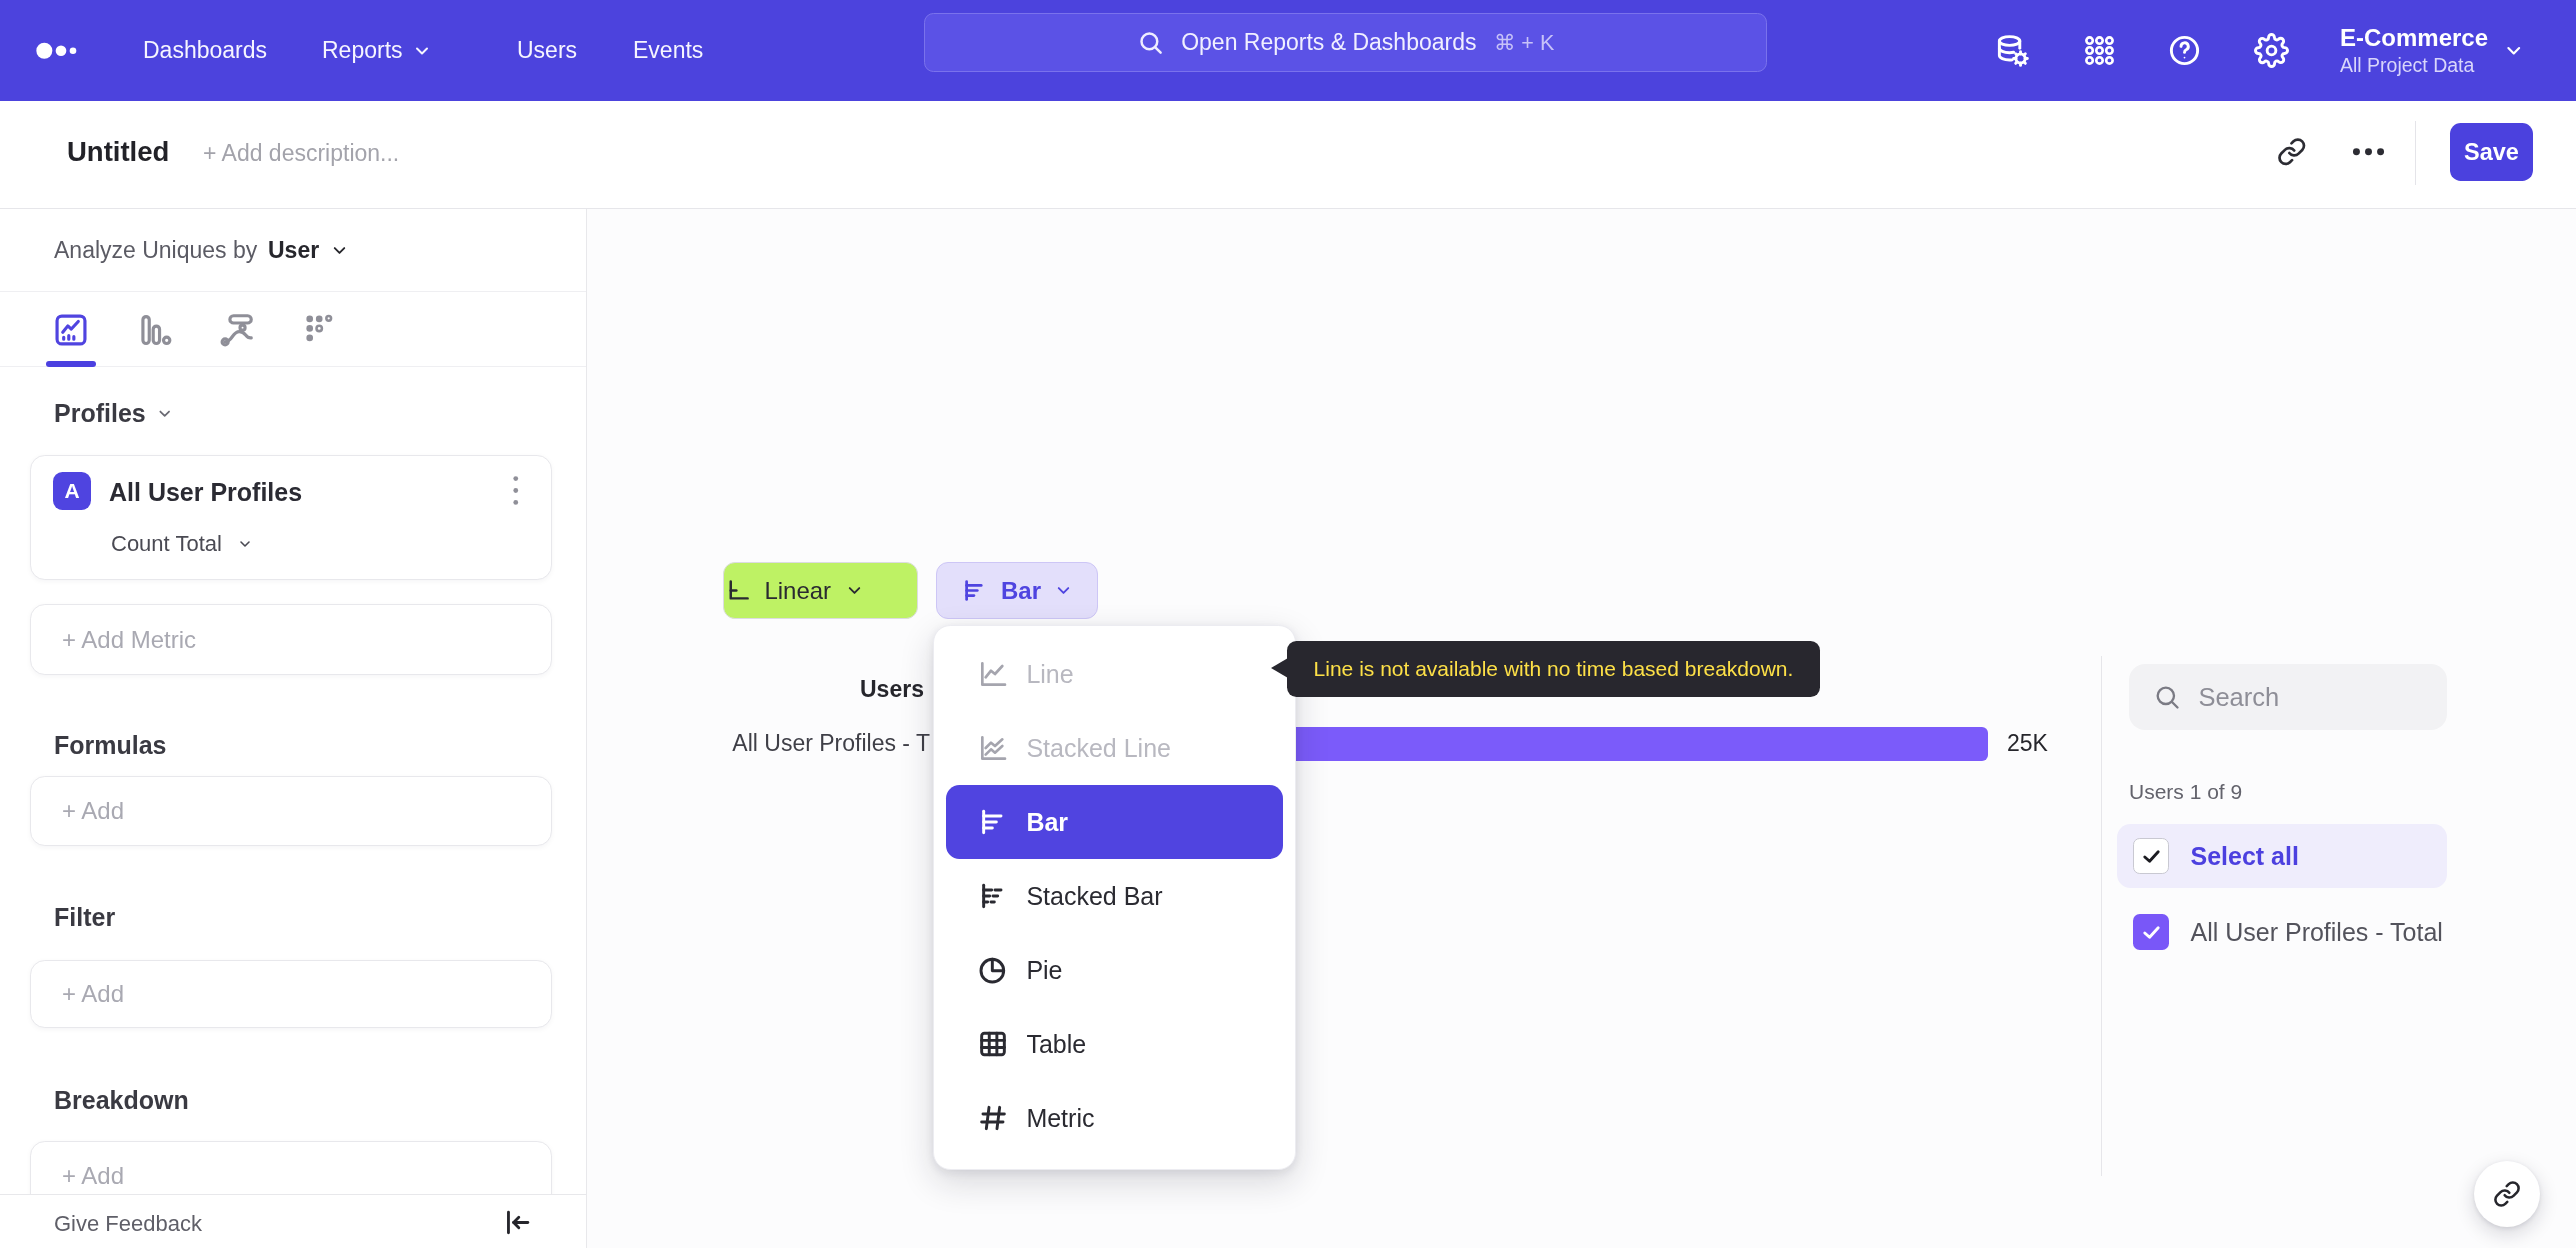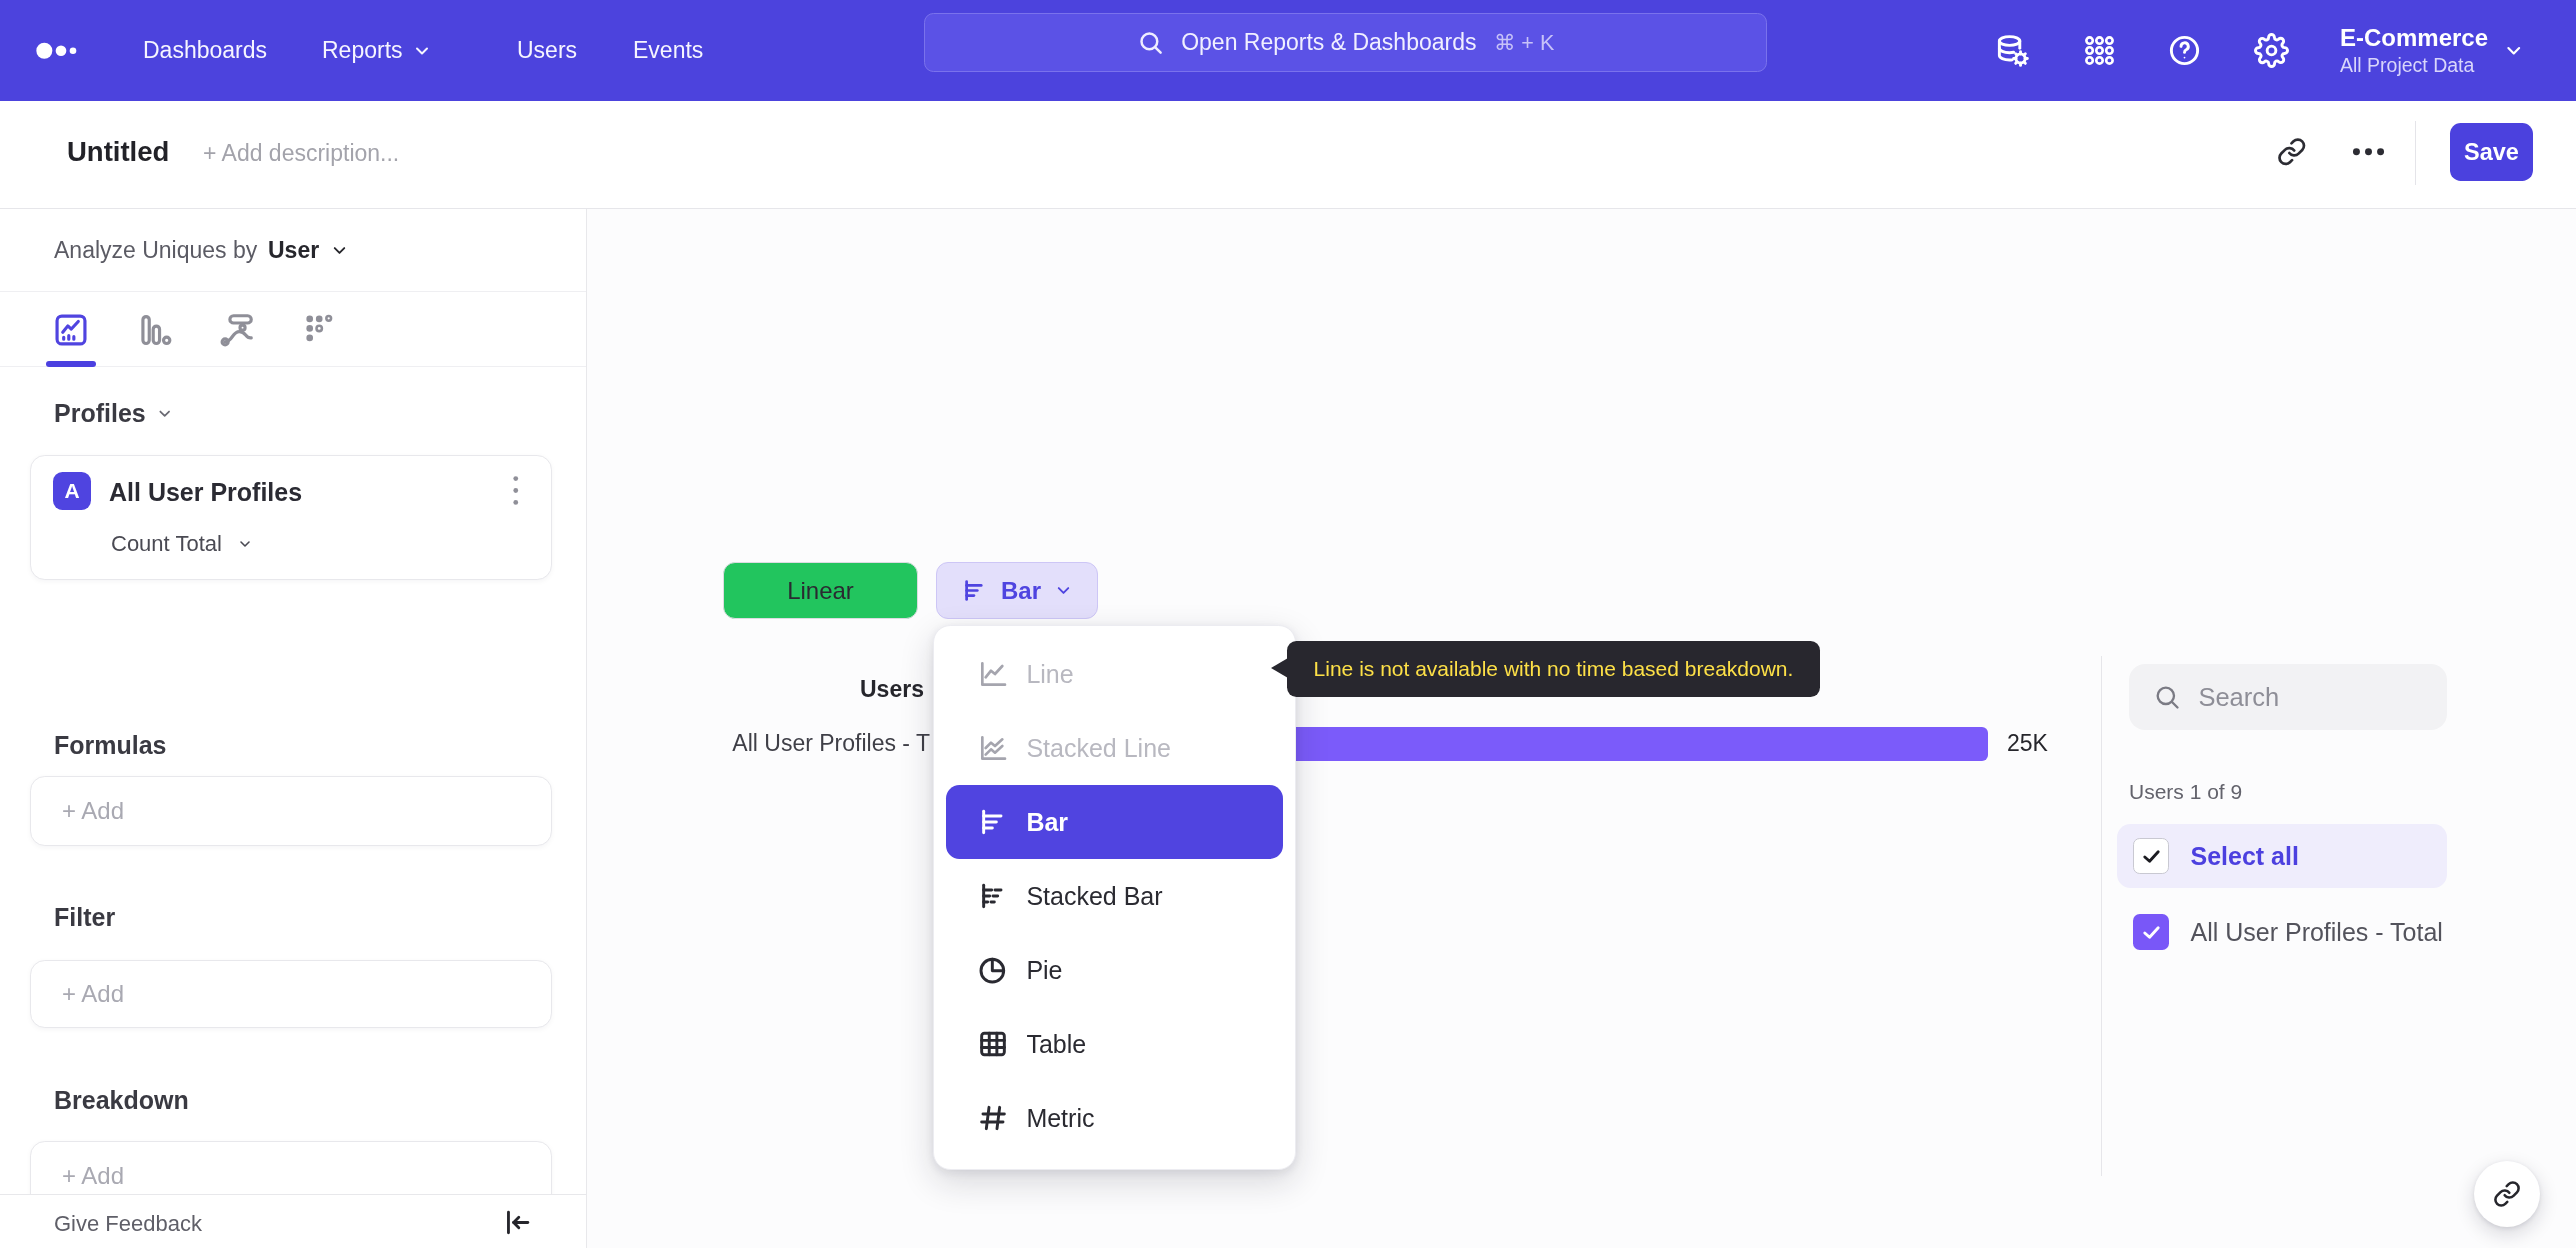--- a/index.html
+++ b/index.html
@@ -74,8 +74,8 @@
 
   .ctl-btn { position:absolute; top:352px; height:57px; display:flex; align-items:center; gap:13.4px;
              border-radius:12px; cursor:pointer; }
-  #btn-linear { left:135px; width:195px; background:#22c55e; border:1.3px solid #dcdce1; justify-content:flex-start;
-                color:#2a2a31; font-size:24px; font-weight:500;flex-direction:column; }
+  #btn-linear { left:135px; width:195px; background:#bef264; border:1.3px solid #dcdce1; justify-content:flex-start;
+                color:#2a2a31; font-size:24px; font-weight:500; }
   #btn-bar { left:348px; width:162px; background:#e3dffb; border:1.3px solid #cdc6f6; justify-content:center;
              color:#4f44e0; font-size:24px; font-weight:600; }
 

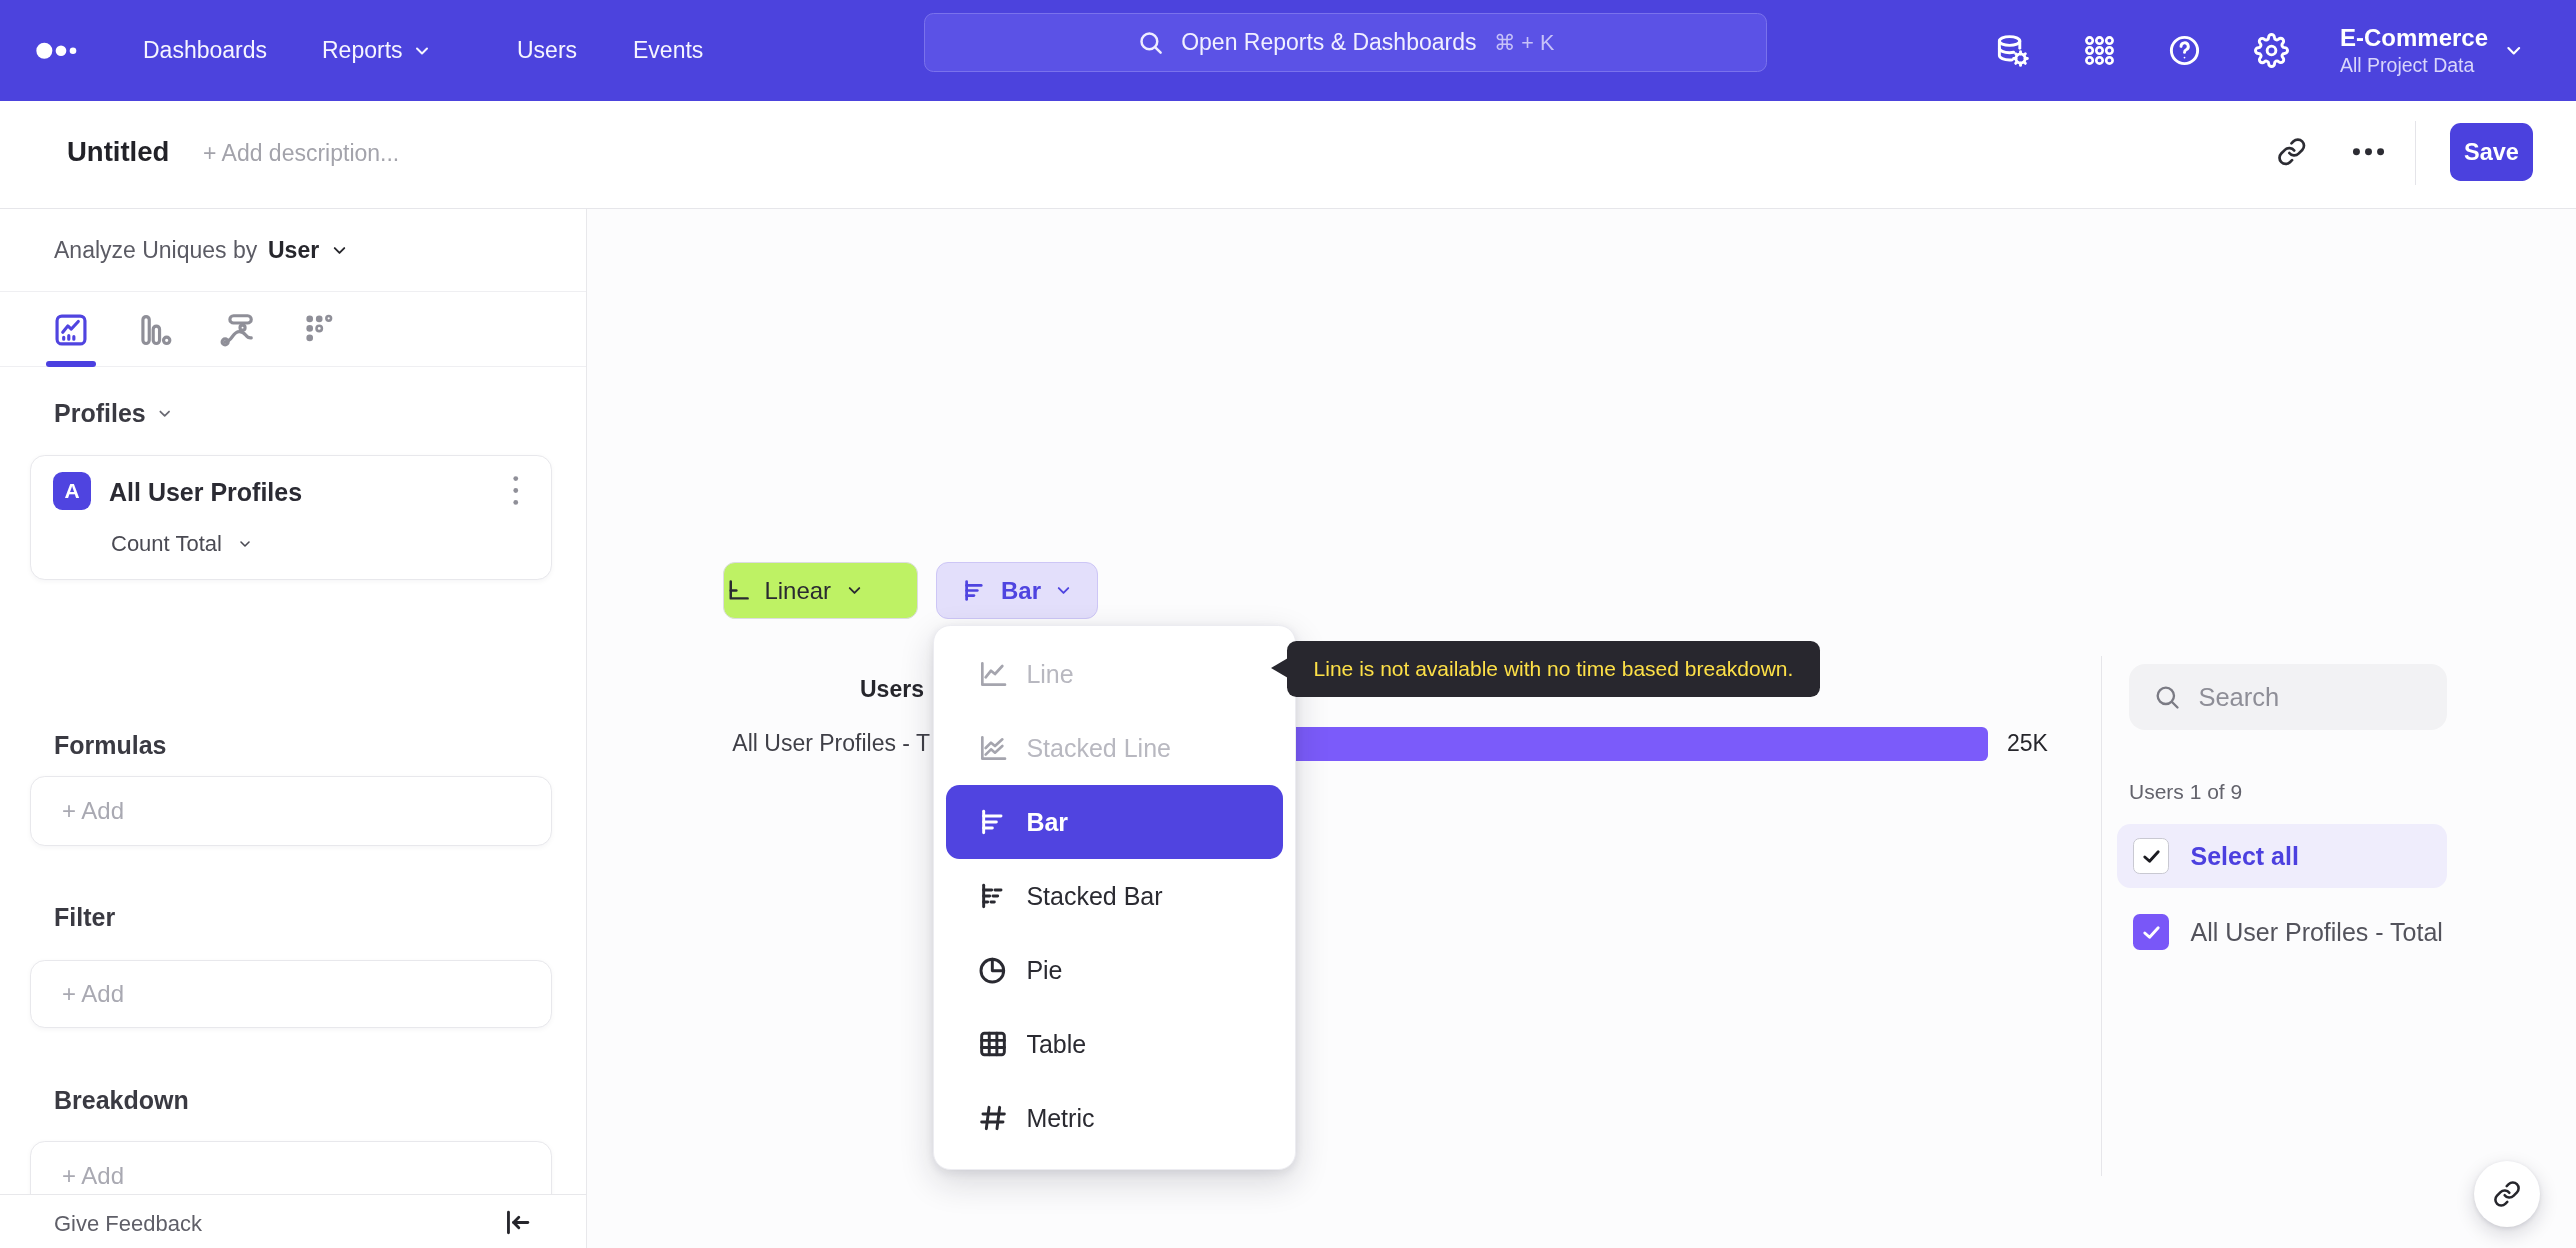--- a/index.html
+++ b/index.html
@@ -283,6 +283,9 @@
     </div>
   </div>
 
+  <div class="card addcard" style="top:395px; height:71px">
+    <span>+ Add Metric</span>
+  </div>
 
   <div class="side-h" style="top:522px">
     <span>Formulas</span>

